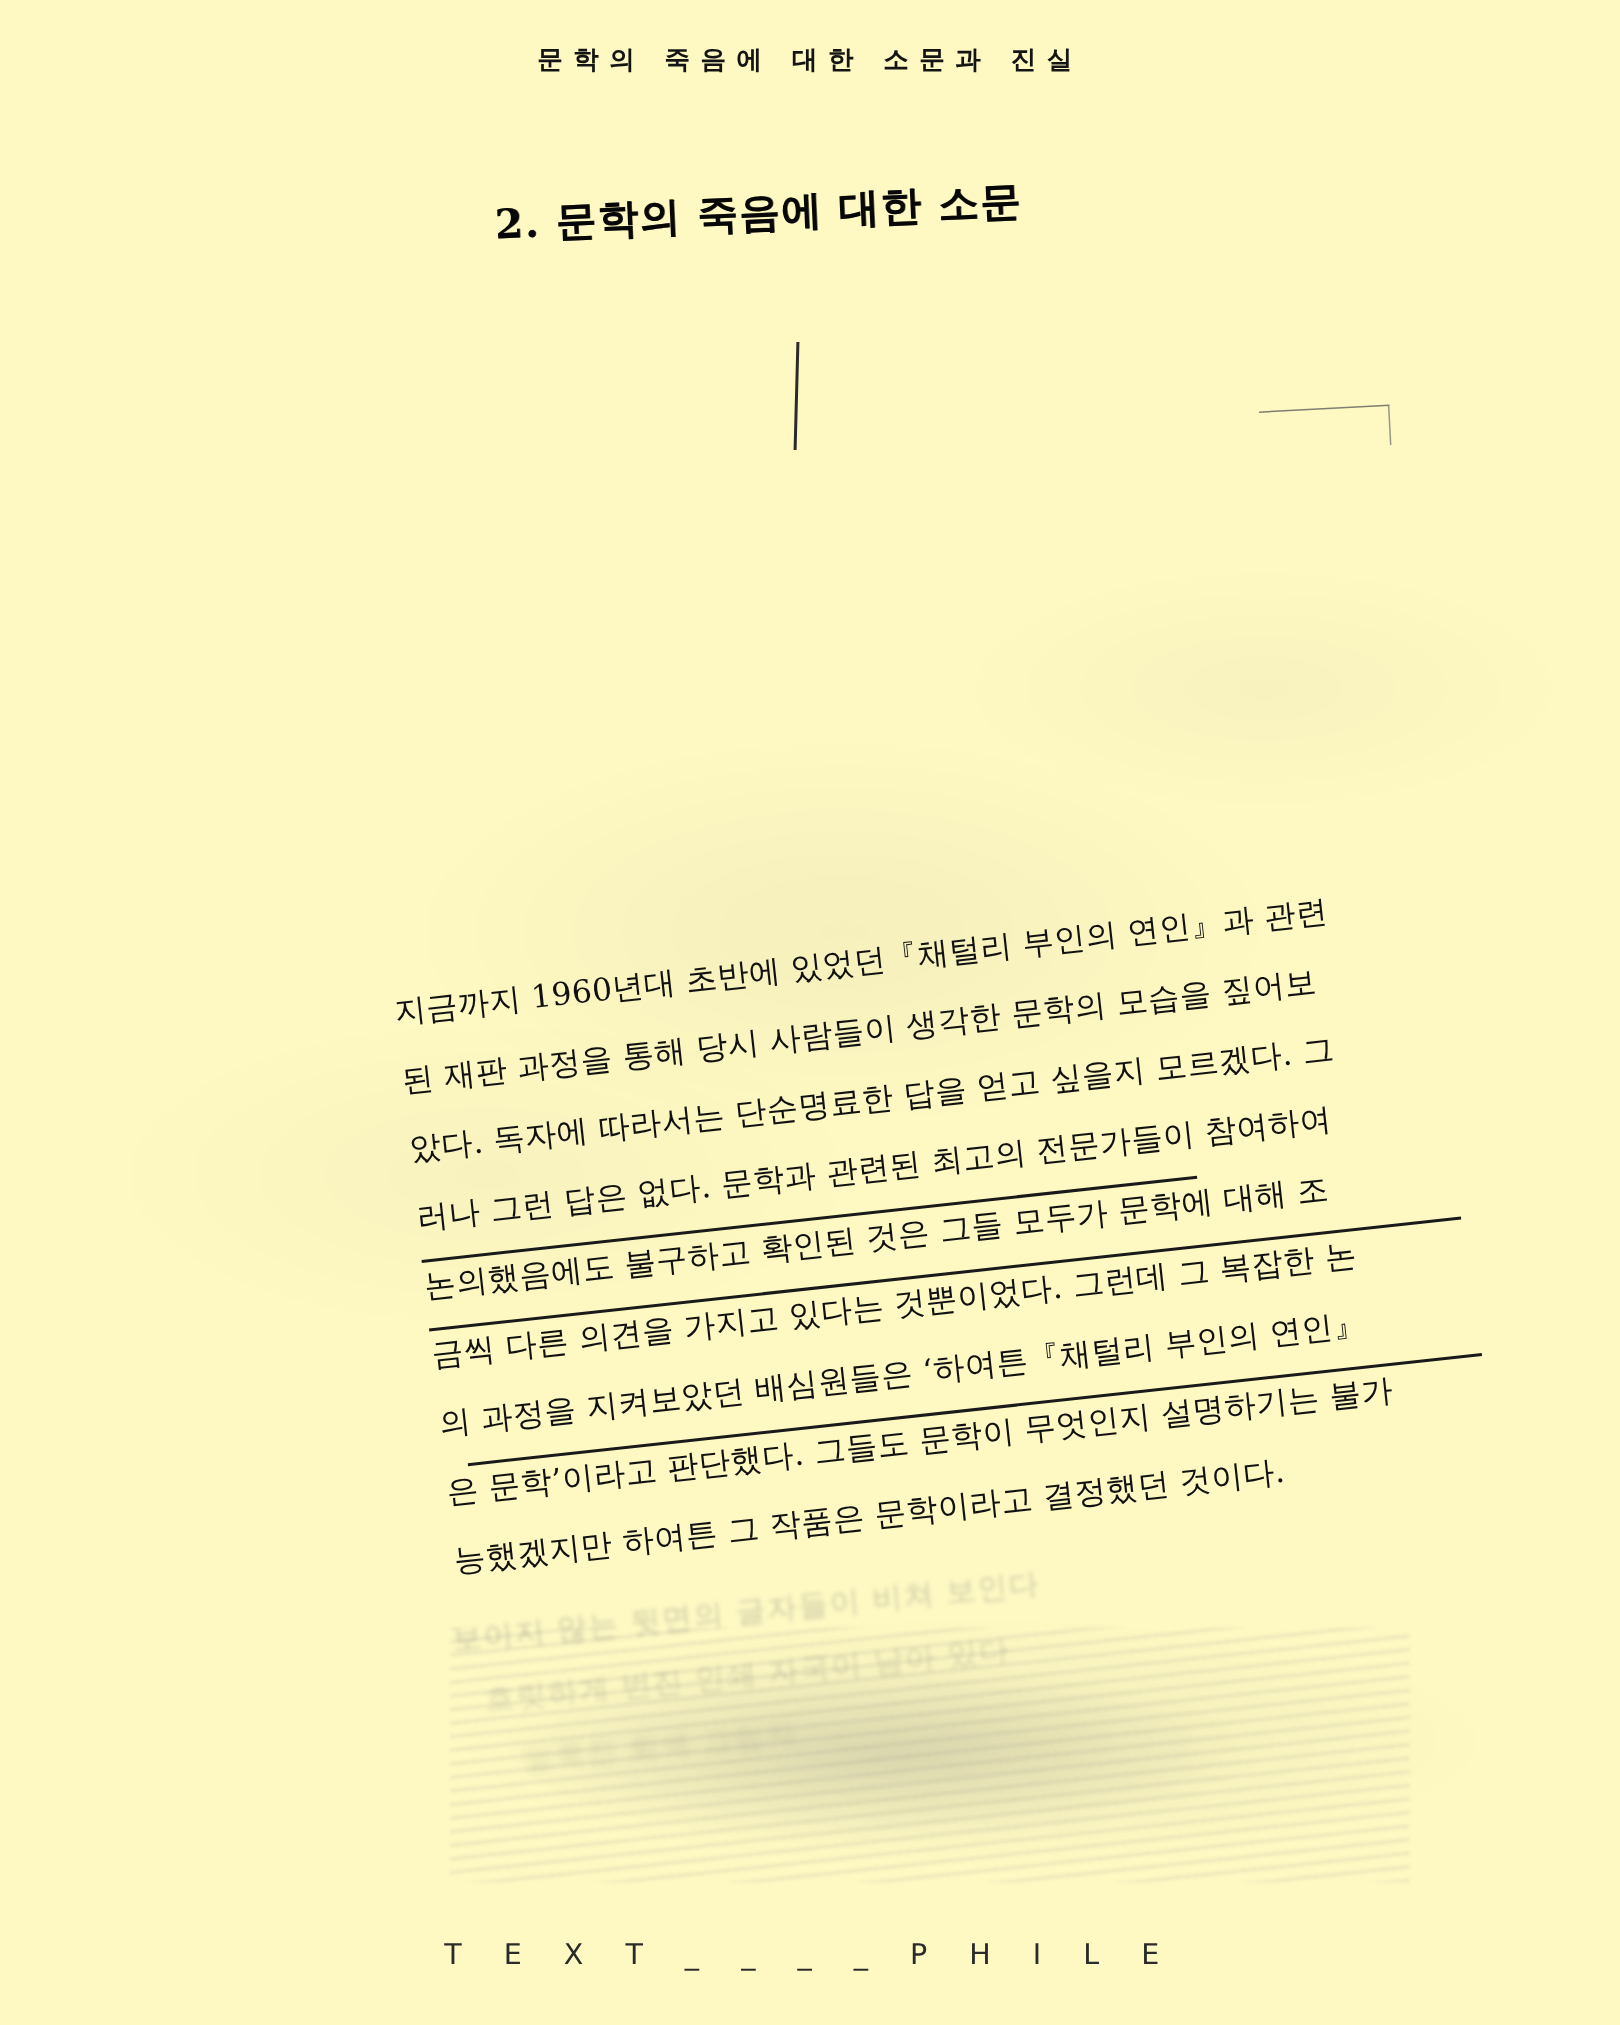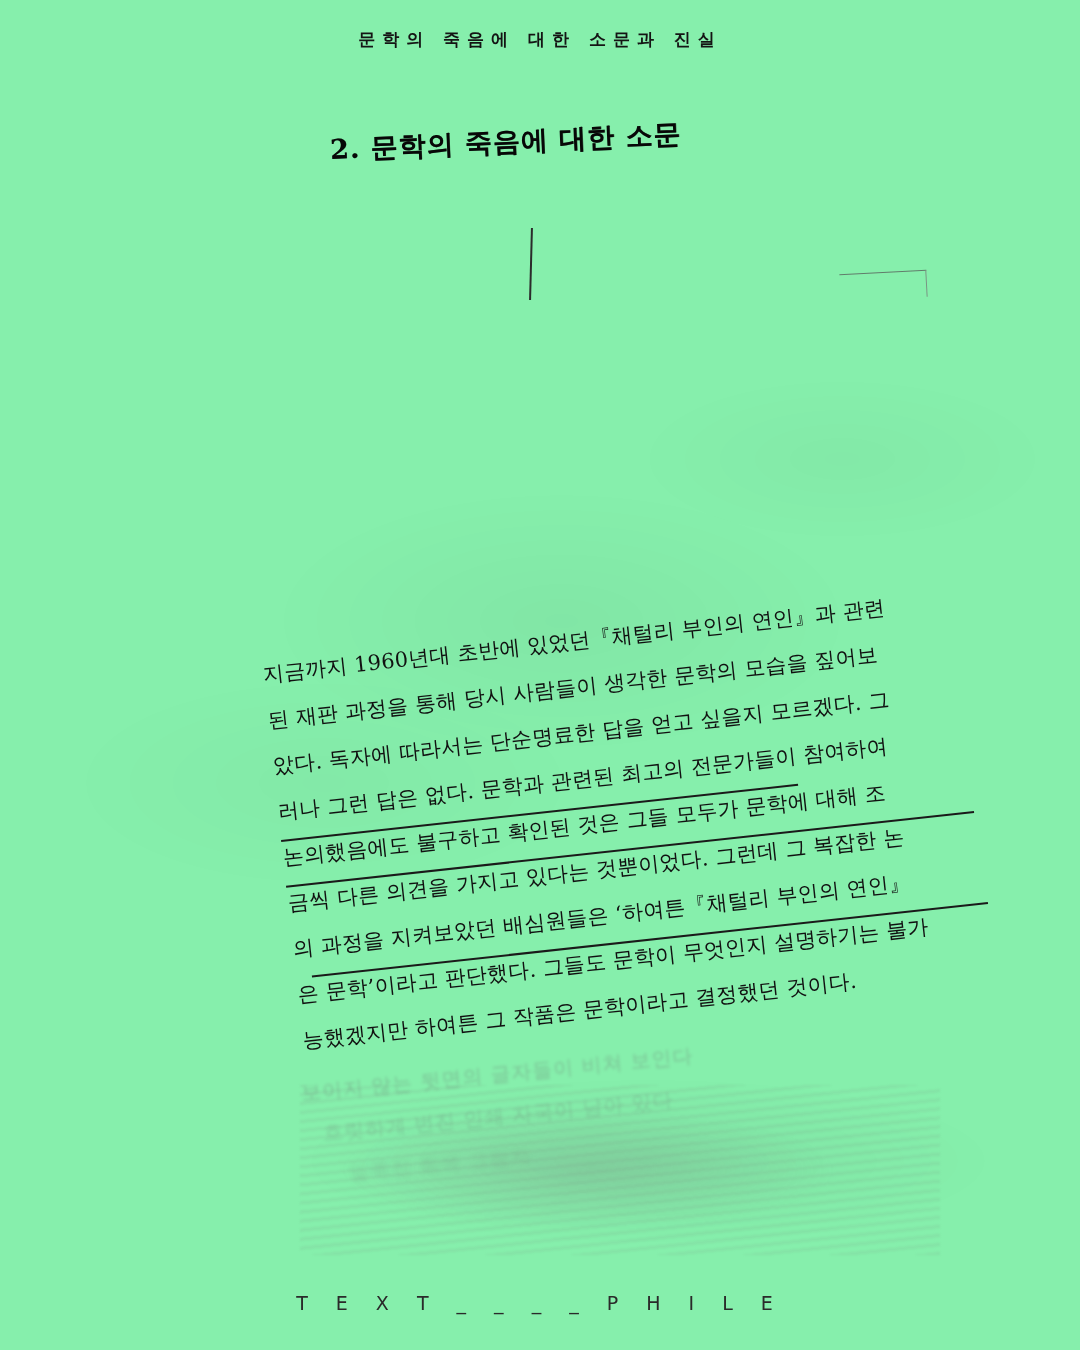--- a/index.html
+++ b/index.html
@@ -21,7 +21,7 @@
   .page {
     position: absolute;
     inset: 0;
-    background: #86efac;
+    background: #fef9c3;
     overflow: hidden;
     text-decoration: underline;
   }

